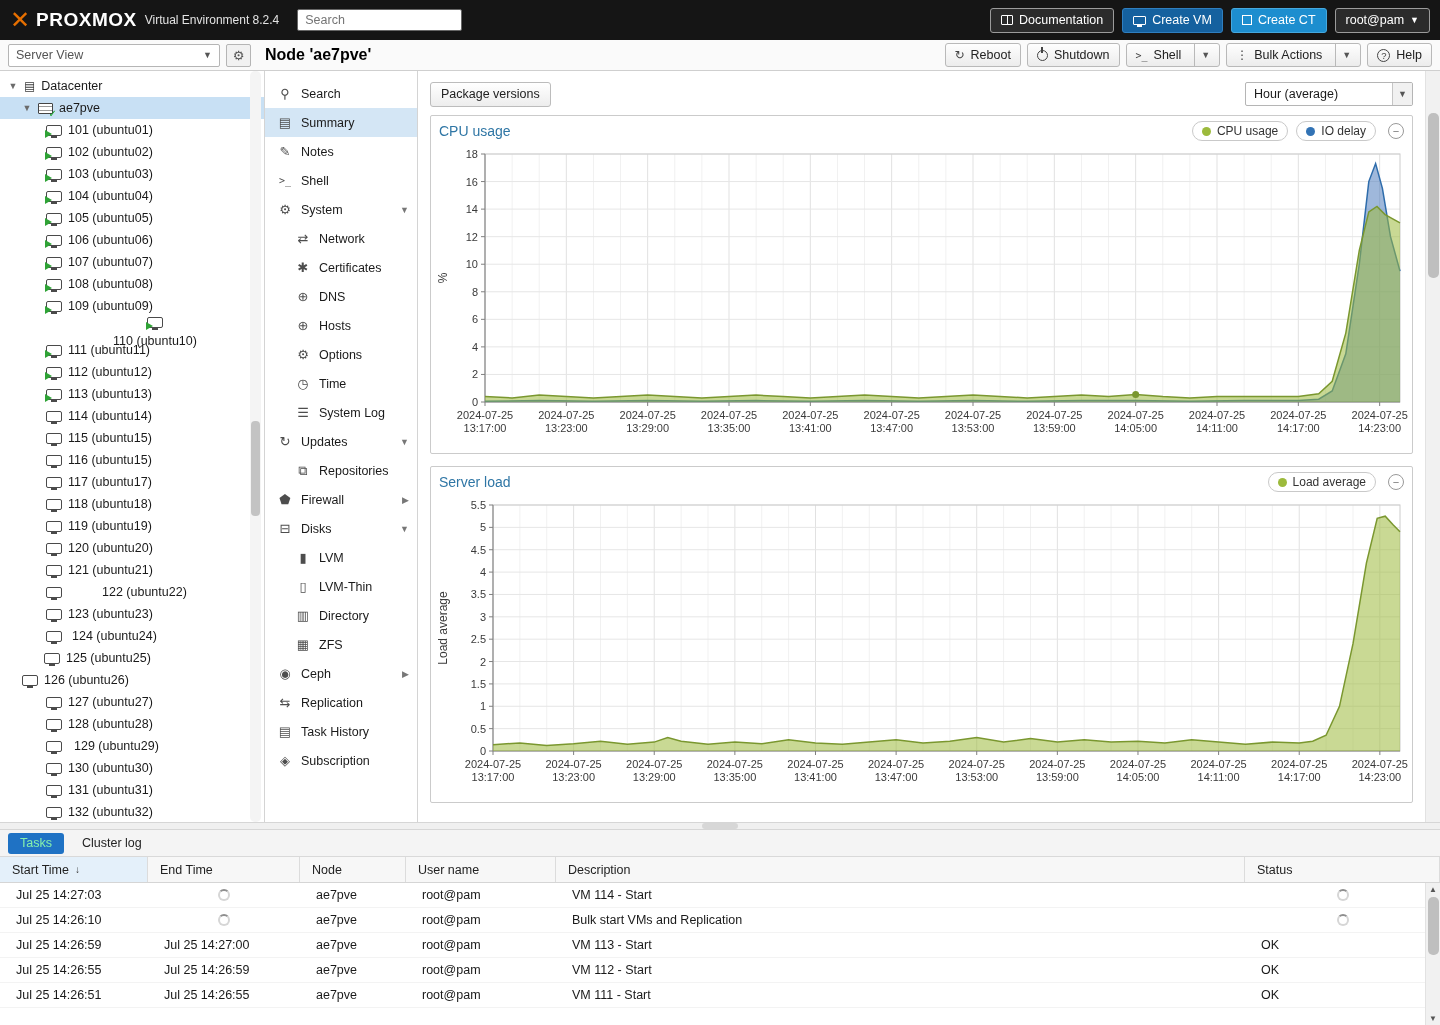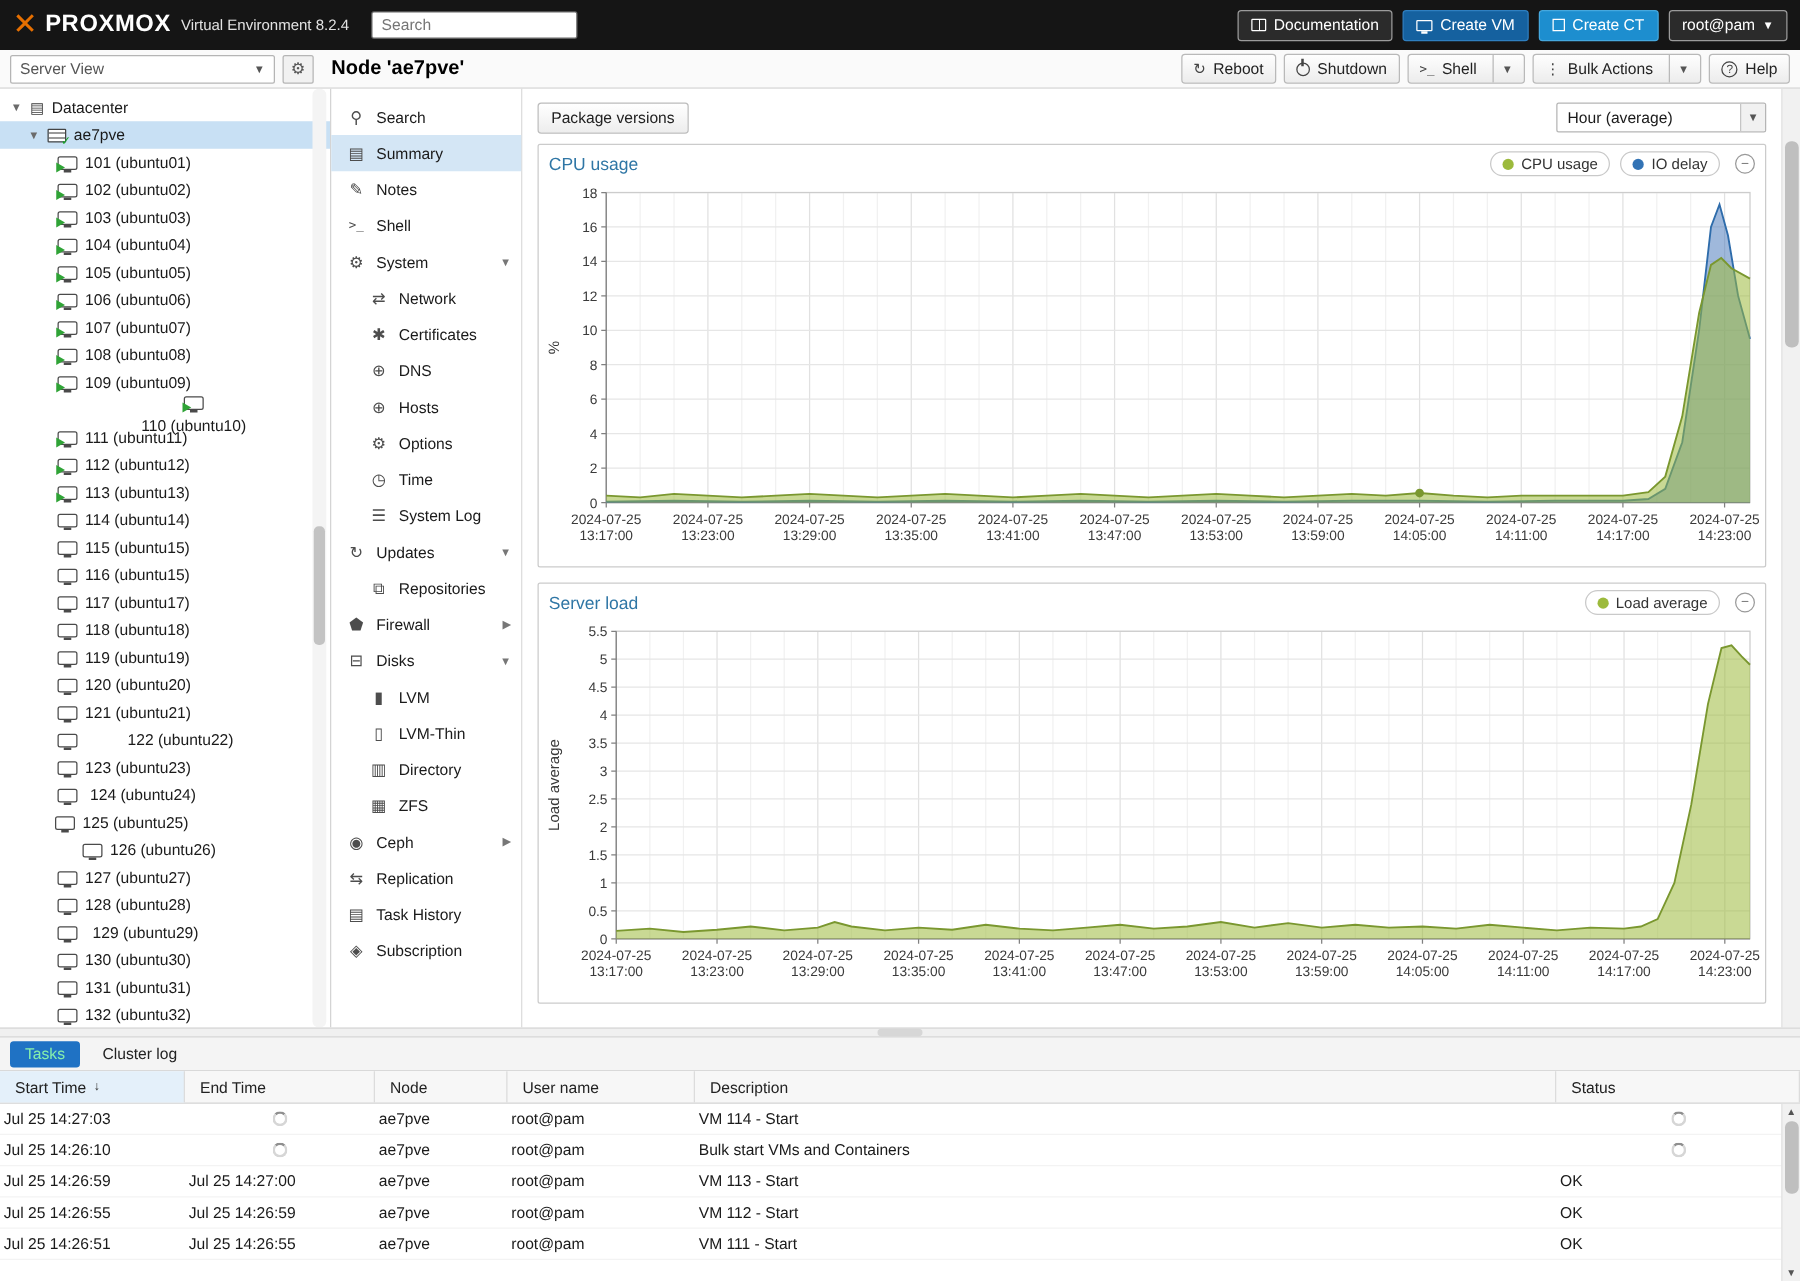--- a/index.html
+++ b/index.html
@@ -301,7 +301,7 @@
           <span class="mon"></span>
           <span>125 (ubuntu25)</span>
         </div>
-        <div class="trow" style="padding-left: 66px;">
+        <div class="trow" style="padding-left: 22px;">
           <span class="mon"></span>
           <span>126 (ubuntu26)</span>
         </div>

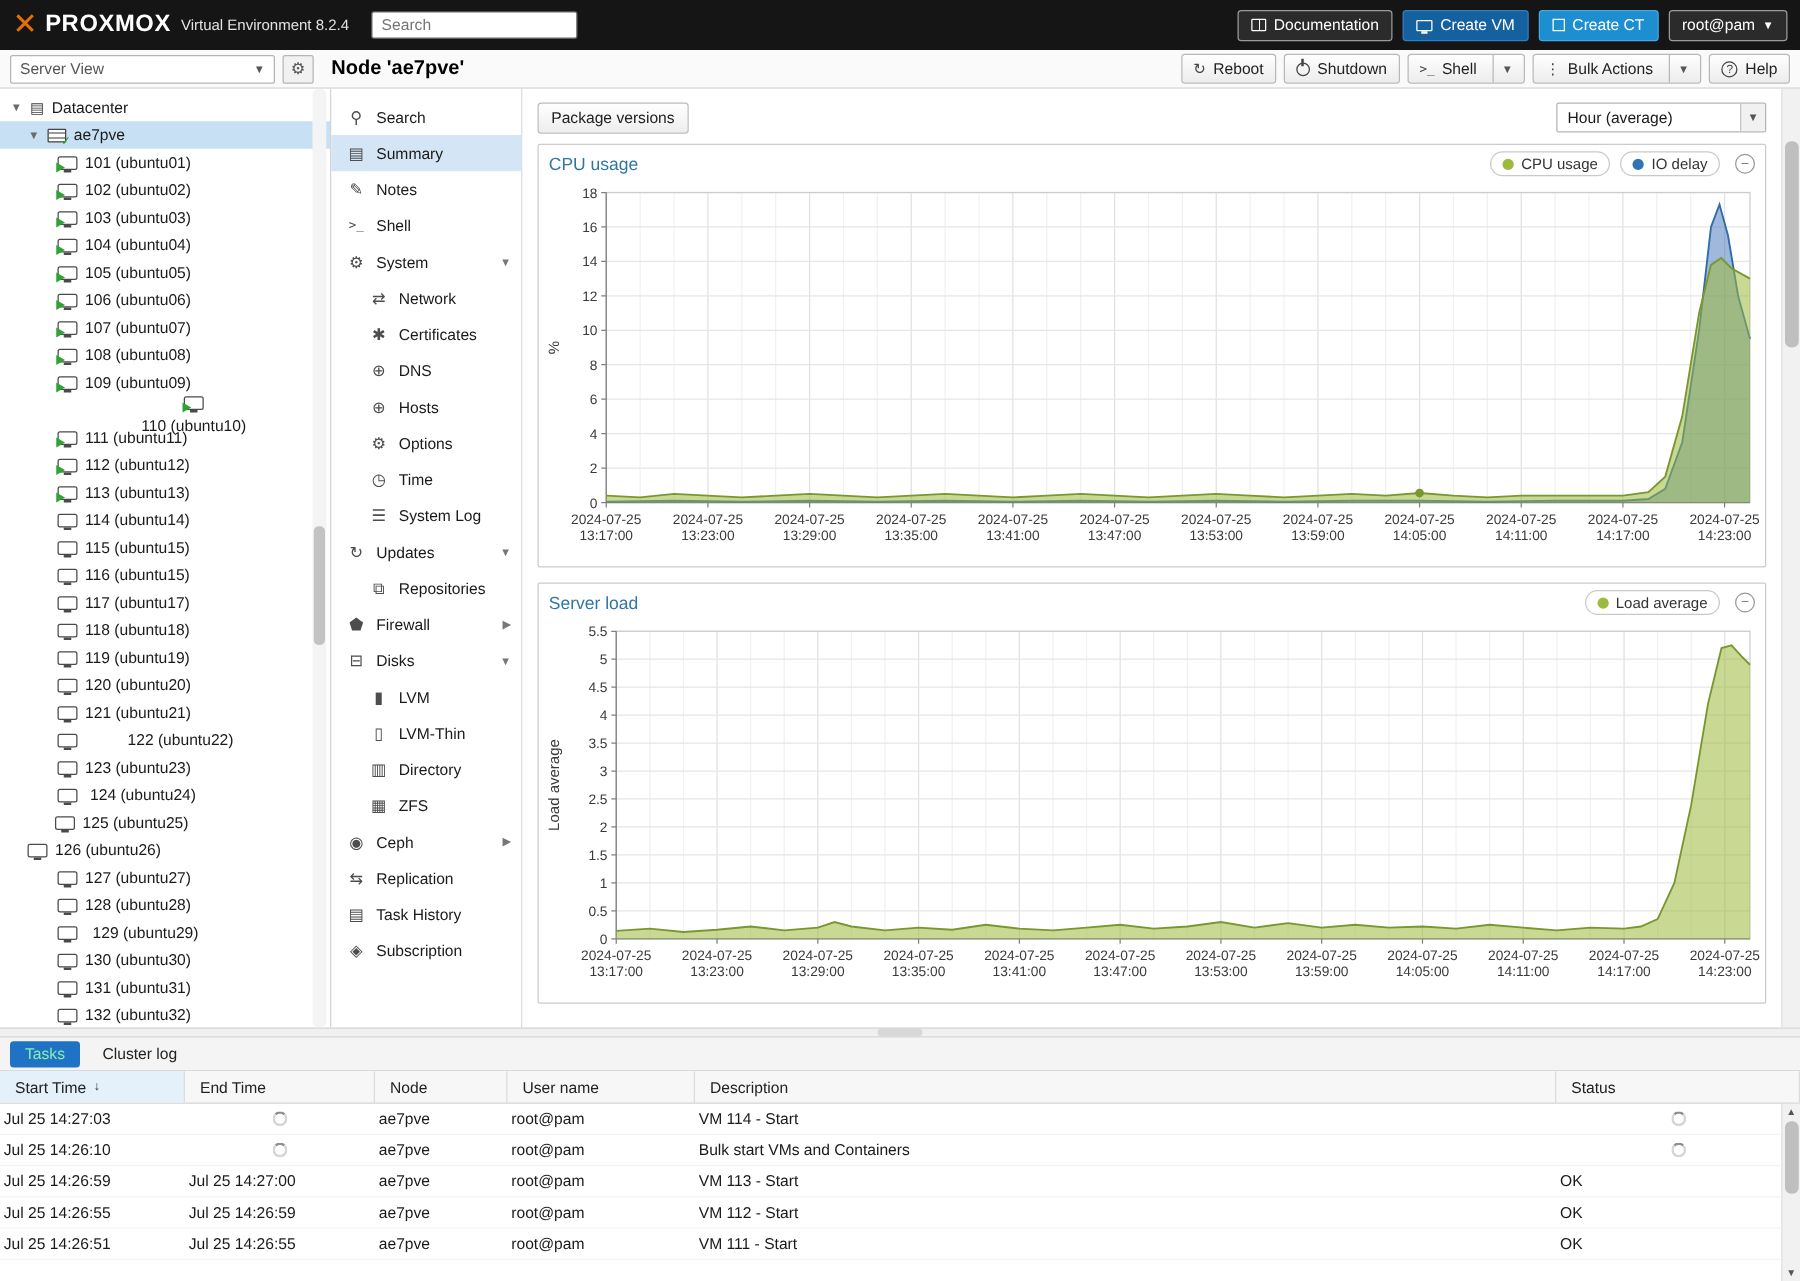--- a/index.html
+++ b/index.html
@@ -113,7 +113,7 @@
   .sortarrow { margin-left:6px; font-size:10px; color:#333; }
   .rows { flex:1; position:relative; overflow:hidden; }
   .trw { height:25px; display:flex; align-items:center; font-size:12.5px; border-bottom:1px solid #f3f3f3; }
-  .td { padding-left:3px; overflow:hidden; white-space:nowrap; }
+  .td { padding-left:16px; overflow:hidden; white-space:nowrap; }
   .c0 { width:148px; flex:none; } .c1 { width:152px; flex:none; } .c2 { width:106px; flex:none; }
   .c3 { width:150px; flex:none; } .c4 { flex:1; } .c5 { width:195px; flex:none; }
   .tdcenter { display:flex; justify-content:center; padding-left:0; }

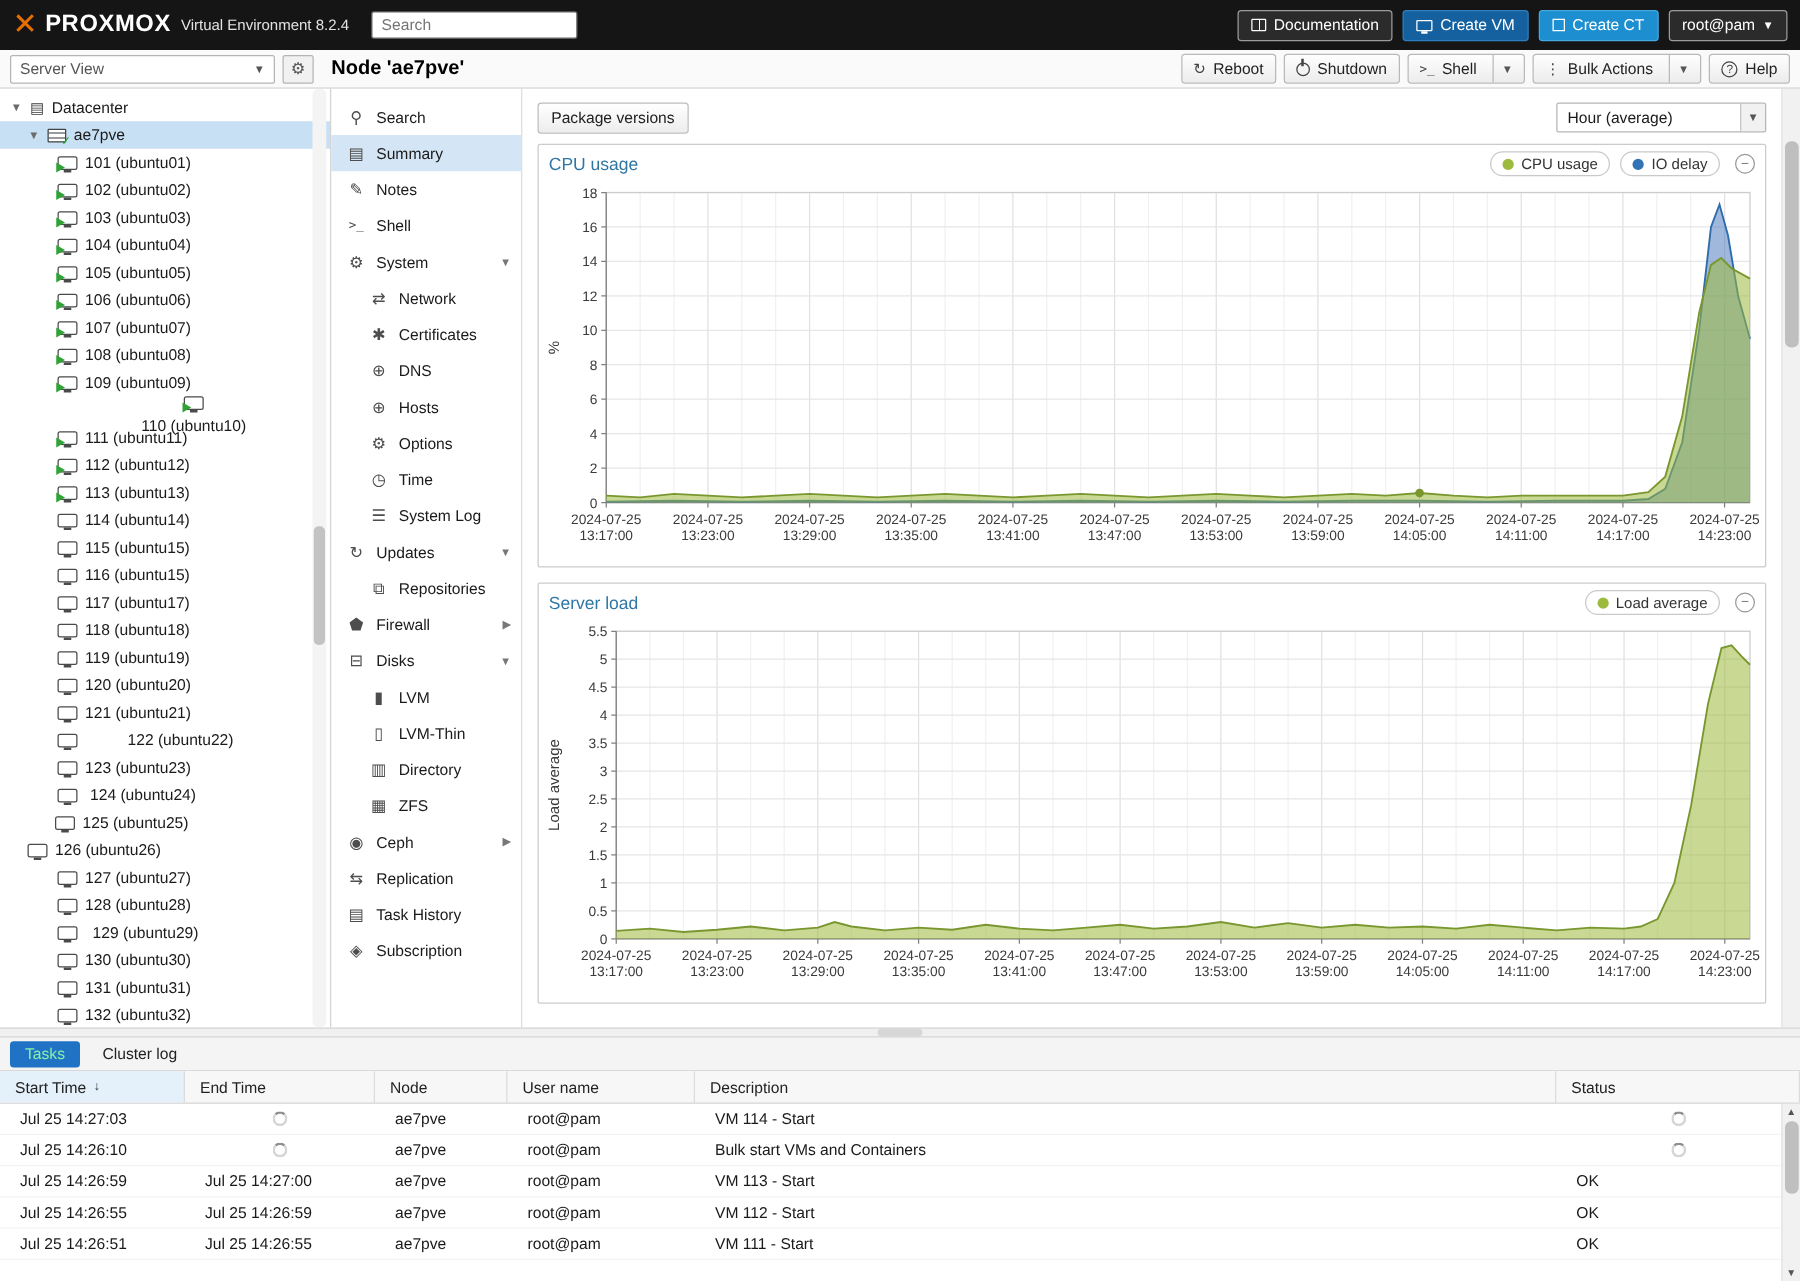--- a/index.html
+++ b/index.html
@@ -758,7 +758,7 @@
           </div>
           <div class="td c2">ae7pve</div>
           <div class="td c3">root@pam</div>
-          <div class="td c4">Bulk start VMs and Containers</div>
+          <div class="td c4">Bulk start VMs and Replication</div>
           <div class="td c5 tdcenter">
             <span class="spin"></span>
           </div>

